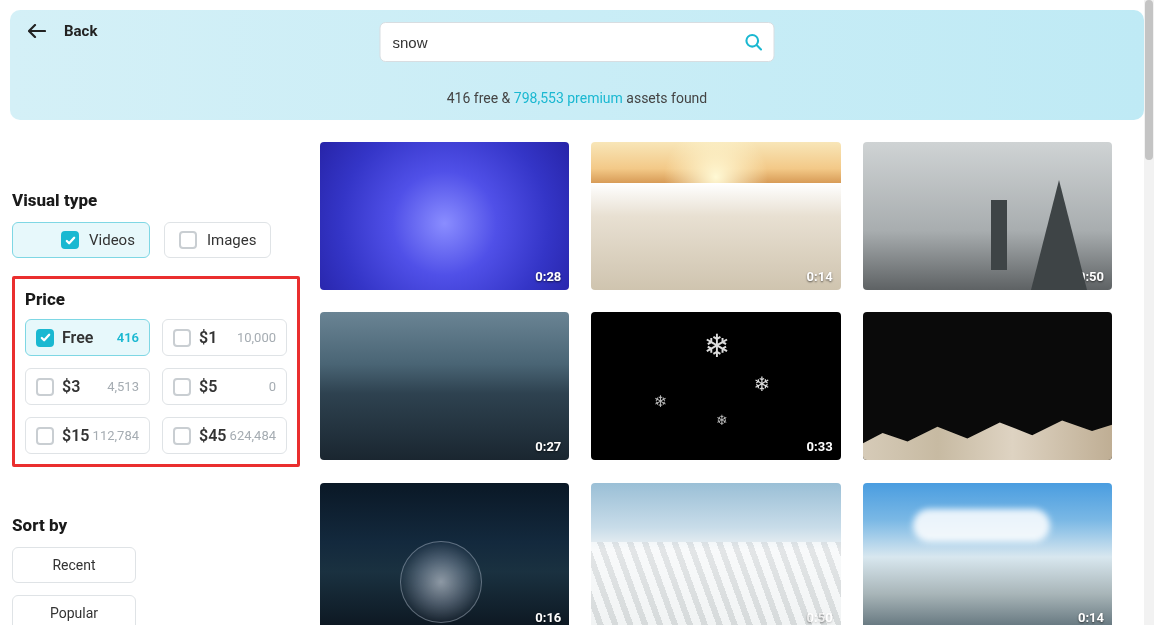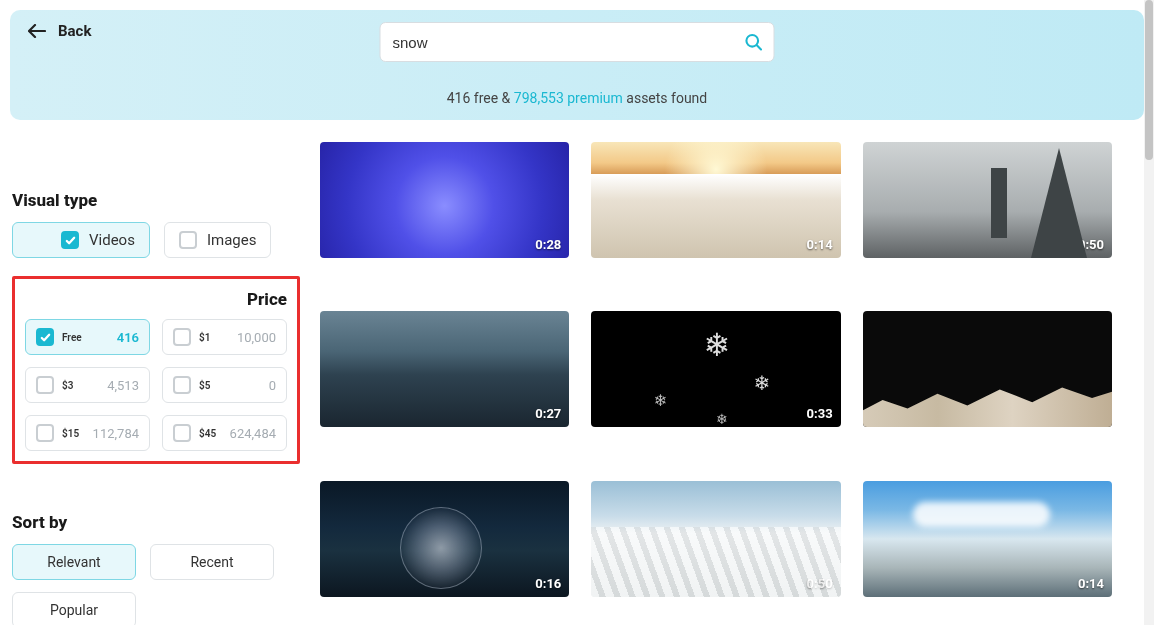--- a/index.html
+++ b/index.html
@@ -7,7 +7,7 @@
 .page { padding: 10px 10px 0 10px; }
 .header { background: linear-gradient(to right, #d4f0f7, #bfeaf5); border-radius: 10px; padding: 12px 18px 14px 18px; position: relative; }
 .back-row { display: flex; align-items: center; }
-.back-btn { display: flex; align-items: center; gap: 12px; cursor: pointer; font-weight: 700; font-size: 15px; color: #222; }
+.back-btn { display: flex; align-items: center; gap: 18px; cursor: pointer; font-weight: 700; font-size: 15px; color: #222; }
 .back-arrow { width: 18px; height: 14px; }
 .search-wrap { position: absolute; top: 12px; left: 50%; transform: translateX(-50%); width: 395px; }
 .search-box { position: relative; background: #fff; border: 1px solid #d8dde1; border-radius: 6px; height: 40px; display: flex; align-items: center; padding: 0 44px 0 12px; }

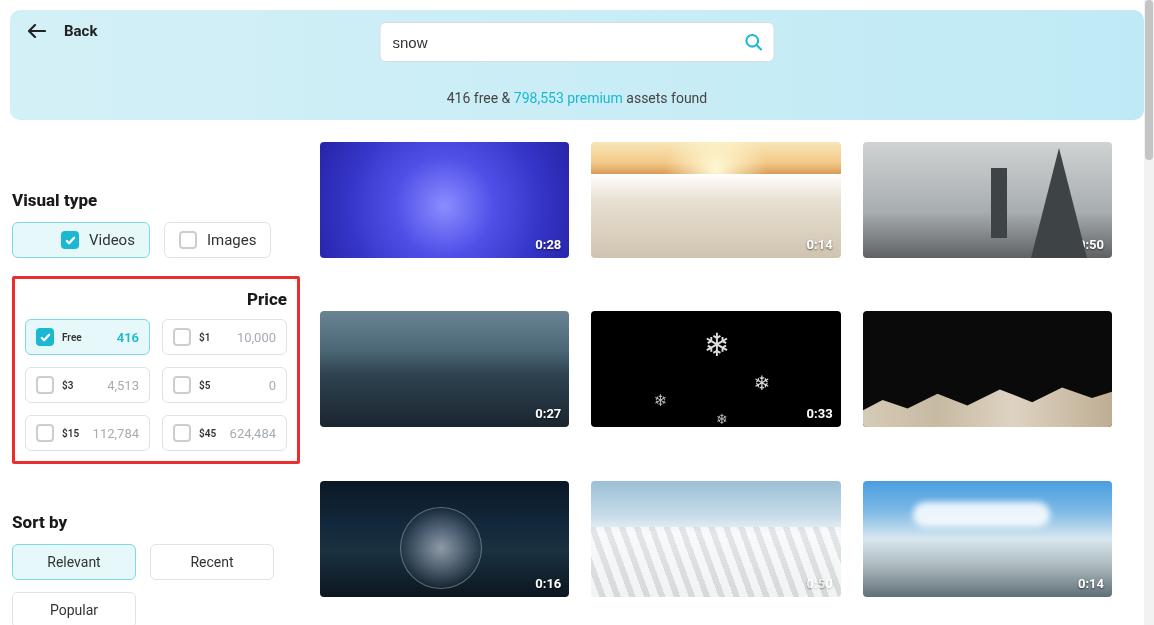--- a/index.html
+++ b/index.html
@@ -44,7 +44,7 @@
 .sort-btn { border: 1px solid #dfe3e6; border-radius: 6px; padding: 9px 0; width: 124px; text-align: center; font-size: 14px; color: #333; cursor: pointer; background: #fff; }
 .sort-btn.selected { background: #e7f8fb; border-color: #7ed7e4; }
 .gallery { flex: 1; display: grid; grid-template-columns: repeat(3, 1fr); gap: 22px; padding-right: 32px; }
-.thumb { position: relative; height: 116px; border-radius: 4px; overflow: hidden; cursor: pointer; padding-left: 8px; }
+.thumb { position: relative; height: 148px; border-radius: 4px; overflow: hidden; cursor: pointer; padding-left: 8px; }
 .thumb .duration { position: absolute; bottom: 6px; right: 8px; font-size: 13px; font-weight: 700; color: #fff; text-shadow: 0 1px 2px rgba(0,0,0,0.6); }
 .scrollbar { position: absolute; top: 0; right: 0; width: 10px; height: 100%; background: #f2f2f2; }
 .scrollbar .thumb-bar { position: absolute; top: 0; left: 1px; width: 8px; height: 160px; background: #c4c4c4; border-radius: 4px; }

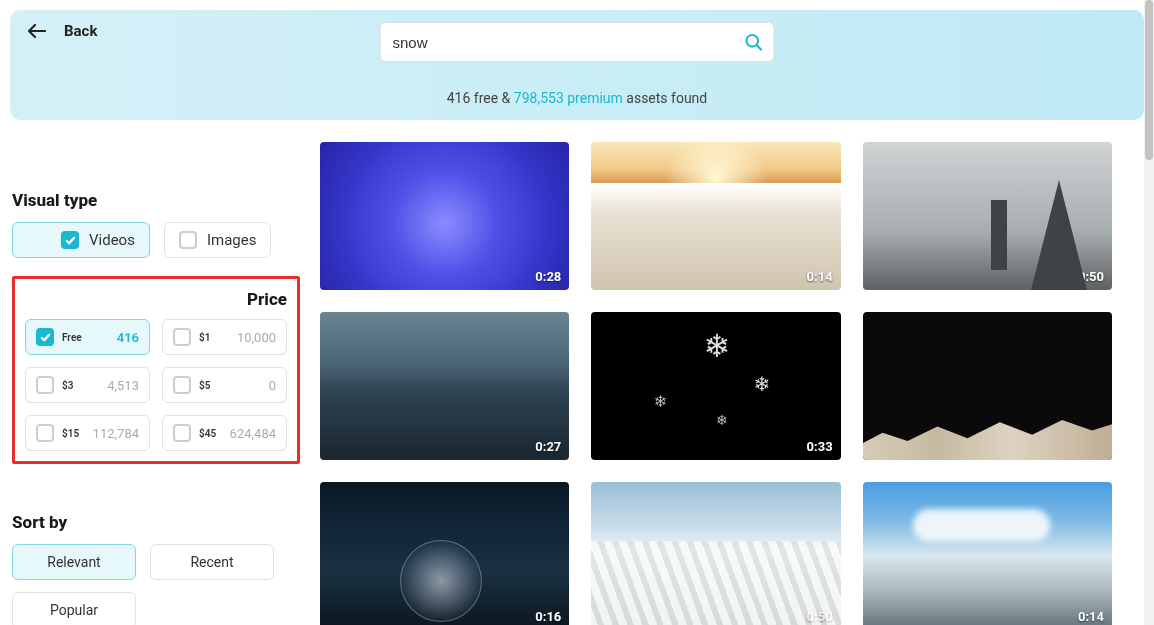--- a/index.html
+++ b/index.html
@@ -25,7 +25,7 @@
 .chip.selected .checkbox { background: #1ab8d1; border-color: #1ab8d1; }
 .chip.selected .checkbox svg { display: block; }
 .checkbox svg { display: none; width: 11px; height: 11px; color: #fff; }
-.price-box { border: 3px solid #ea2e2e; border-radius: 2px; padding: 10px 10px 10px 10px; margin-top: 0px; text-align: right; }
+.price-box { border: 3px solid #ea2e2e; border-radius: 2px; padding: 10px 10px 10px 10px; margin-top: 0px; }
 .price-title { font-weight: 800; font-size: 17px; color: #1a1a1a; margin-bottom: 10px; }
 .price-grid { display: grid; grid-template-columns: 1fr 1fr; gap: 12px; }
 .price-chip { display: flex; align-items: center; justify-content: space-between; border: 1px solid #dfe3e6; border-radius: 6px; padding: 8px 10px; background: #fff; cursor: pointer; }

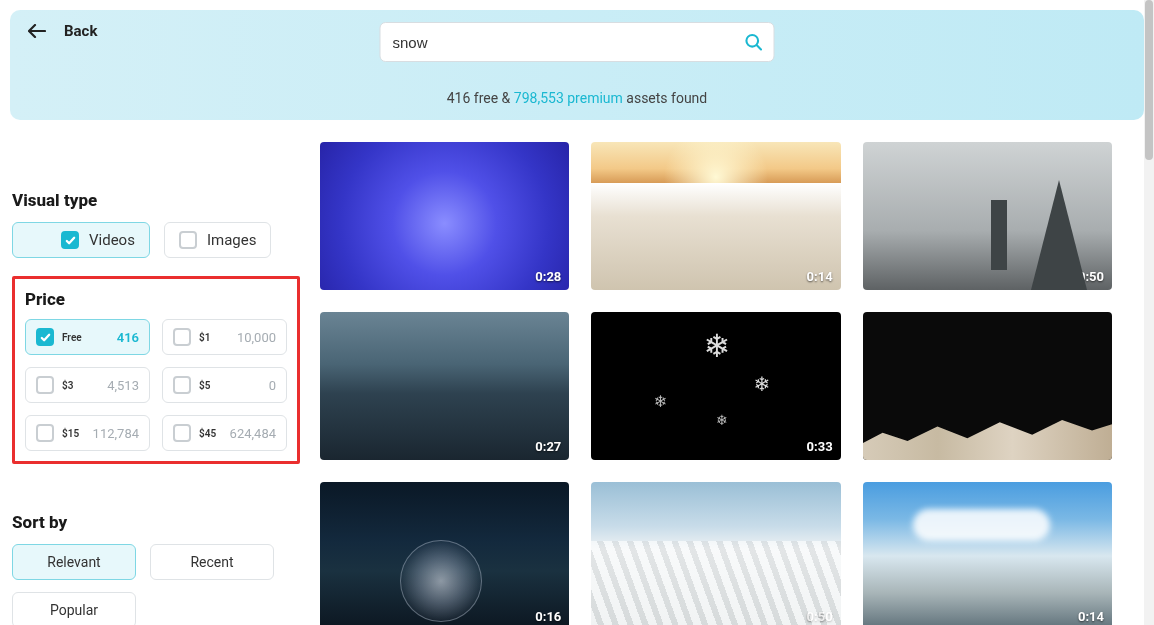--- a/index.html
+++ b/index.html
@@ -35,7 +35,7 @@
 .price-chip.selected .checkbox { background: #1ab8d1; border-color: #1ab8d1; }
 .price-chip.selected .checkbox svg { display: block; }
 .price-chip .checkbox svg { display: none; width: 11px; height: 11px; color: #fff; }
-.price-chip .label { font-size: 10px; color: #333; font-weight: 600; }
+.price-chip .label { font-size: 16px; color: #333; font-weight: 600; }
 .price-chip .count { font-size: 13px; color: #a5acb2; }
 .price-chip.selected .count { color: #1ab8d1; font-weight: 600; }
 .sort-section { margin-top: 18px; }

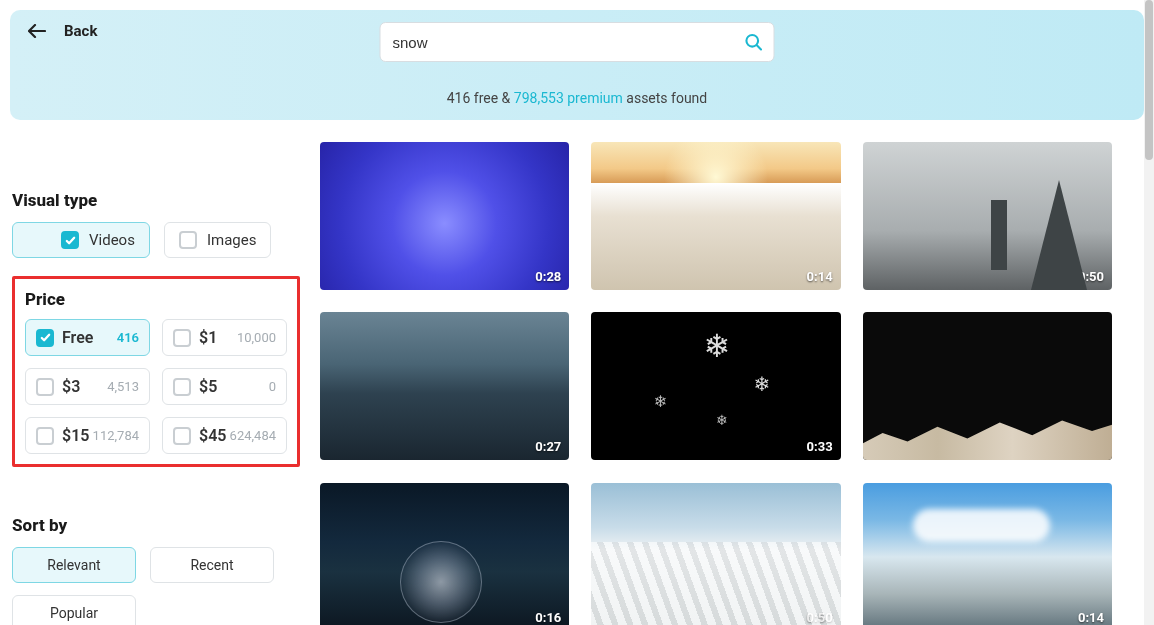--- a/index.html
+++ b/index.html
@@ -170,7 +170,6 @@
       <div class="sort-section">
         <div class="section-title">Sort by</div>
         <div class="sort-row1">
-          <div class="sort-btn selected">Relevant</div>
           <div class="sort-btn">Recent</div>
         </div>
         <div class="sort-row2">

